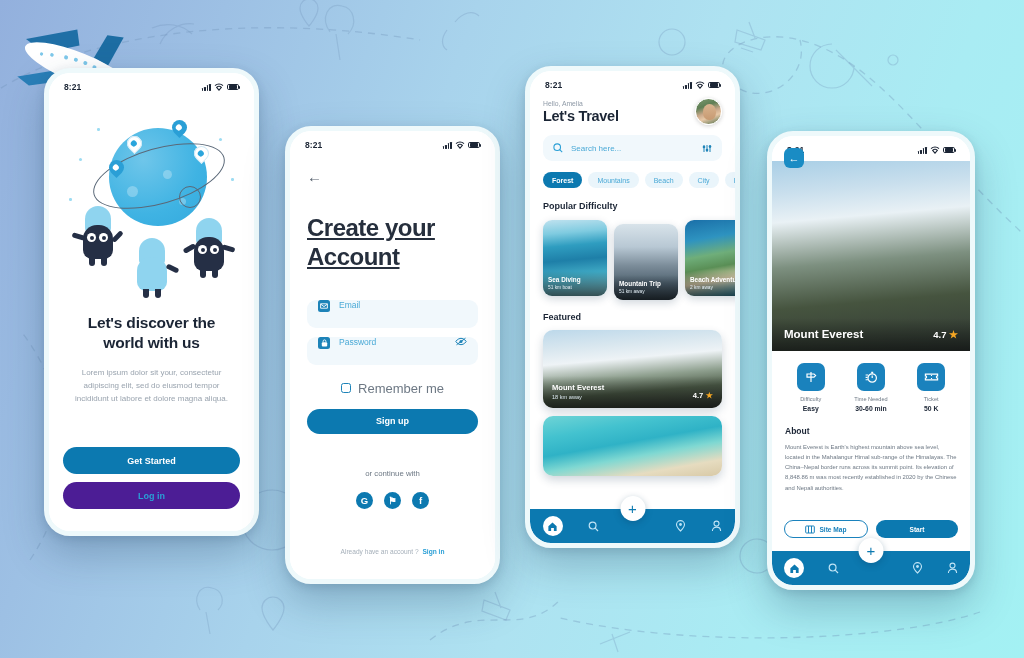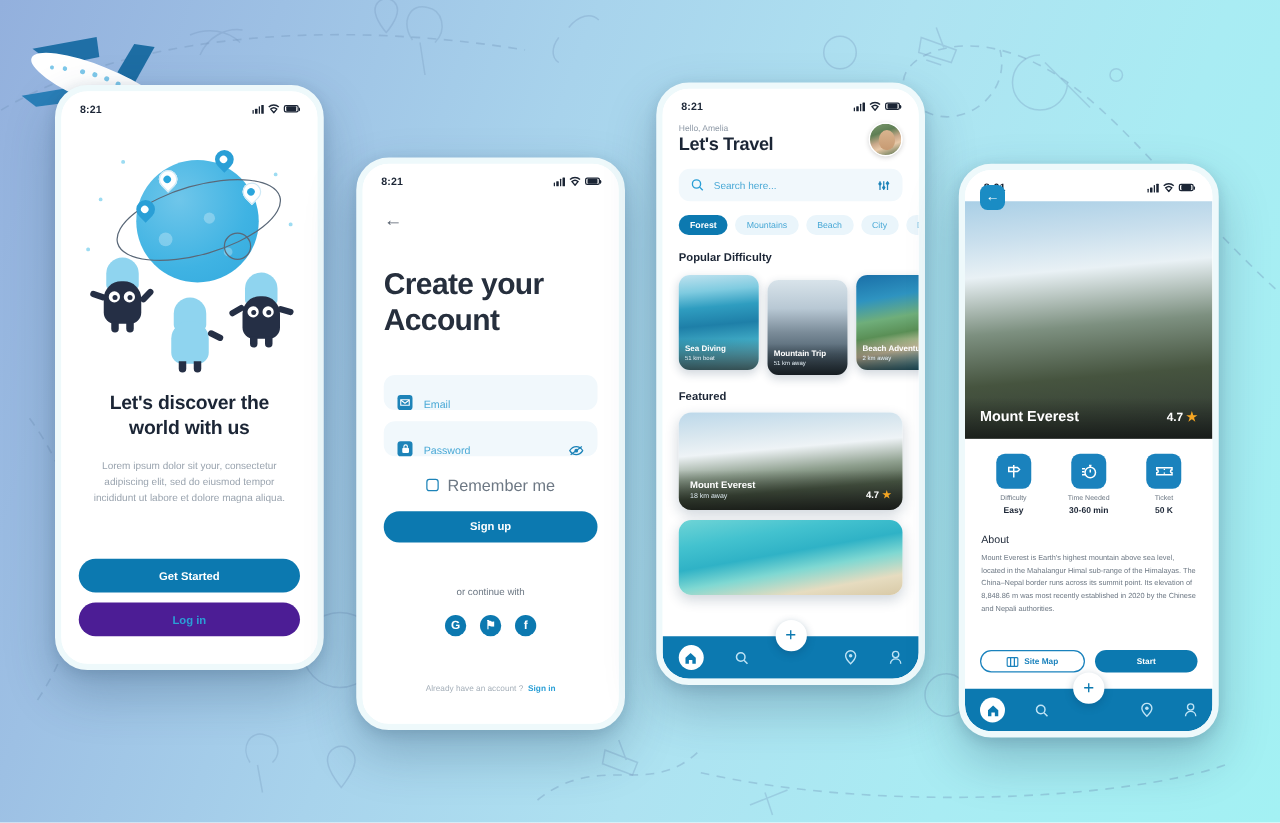--- a/index.html
+++ b/index.html
@@ -59,7 +59,7 @@
   
   #phone2{left:285px;top:126px;width:215px;height:458px;}
   .back-arrow{font-size:15px;color:#56606d;}
-  .h2{font-size:24px;font-weight:bold;color:#262f3d;line-height:1.2;letter-spacing:-.5px;}
+  .h2{font-size:24px;font-weight:bold;color:#262f3d;line-height:1.2;letter-spacing:-.5px;text-decoration:underline;}
   .field{display:flex;align-items:flex-end;gap:9px;background:#f1f8fc;border-radius:9px;height:28px;padding:0 11px;}
   .field .ph{font-size:8.5px;color:#4aa9d6;font-weight:500;}
   .ic-sq{width:12px;height:12px;border-radius:2.5px;background:#1d83b8;display:flex;align-items:center;justify-content:center;}

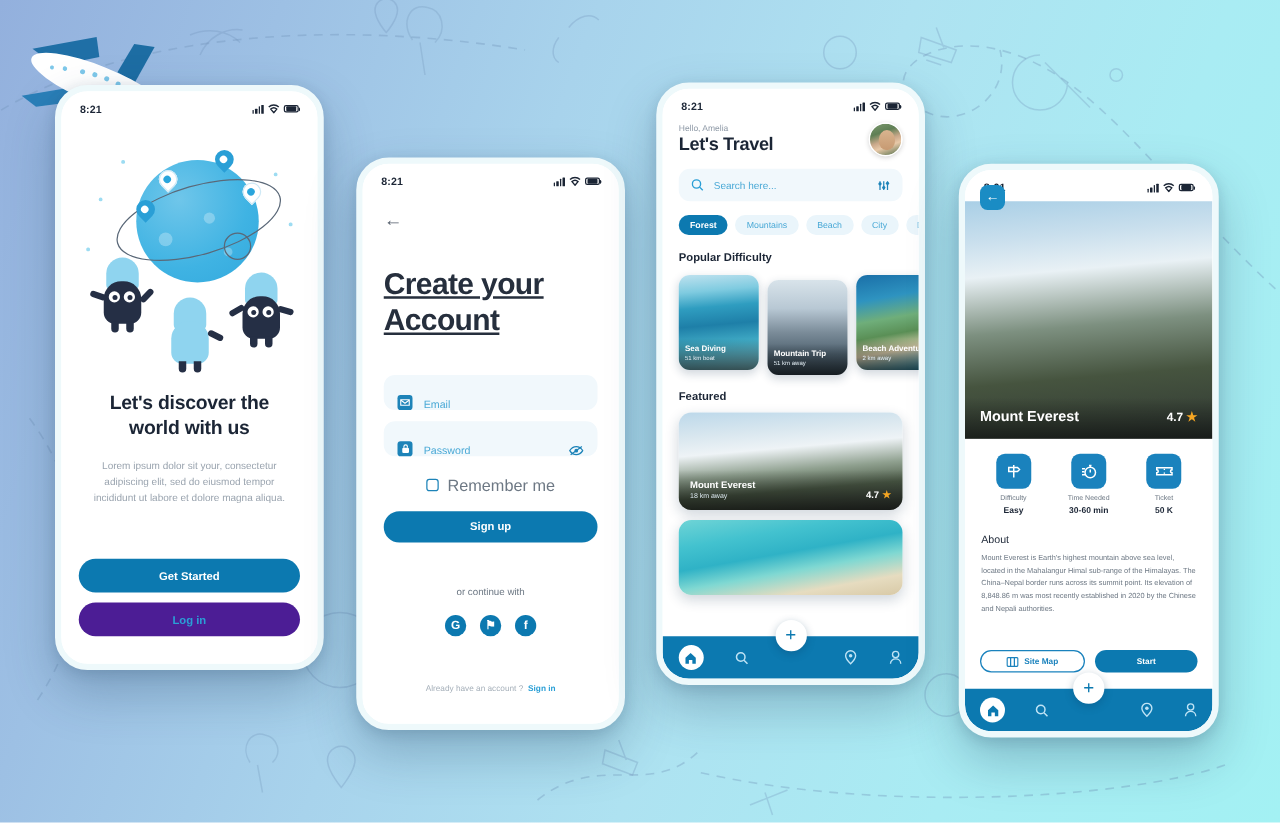--- a/index.html
+++ b/index.html
@@ -60,7 +60,7 @@
   #phone2{left:285px;top:126px;width:215px;height:458px;}
   .back-arrow{font-size:15px;color:#56606d;}
   .h2{font-size:24px;font-weight:bold;color:#262f3d;line-height:1.2;letter-spacing:-.5px;text-decoration:underline;}
-  .field{display:flex;align-items:flex-end;gap:9px;background:#f1f8fc;border-radius:9px;height:28px;padding:0 11px;}
+  .field{display:flex;align-items:flex-start;gap:9px;background:#f1f8fc;border-radius:9px;height:28px;padding:0 11px;}
   .field .ph{font-size:8.5px;color:#4aa9d6;font-weight:500;}
   .ic-sq{width:12px;height:12px;border-radius:2.5px;background:#1d83b8;display:flex;align-items:center;justify-content:center;}
   .chk{width:10px;height:10px;border:1.6px solid #1d83b8;border-radius:2.5px;}

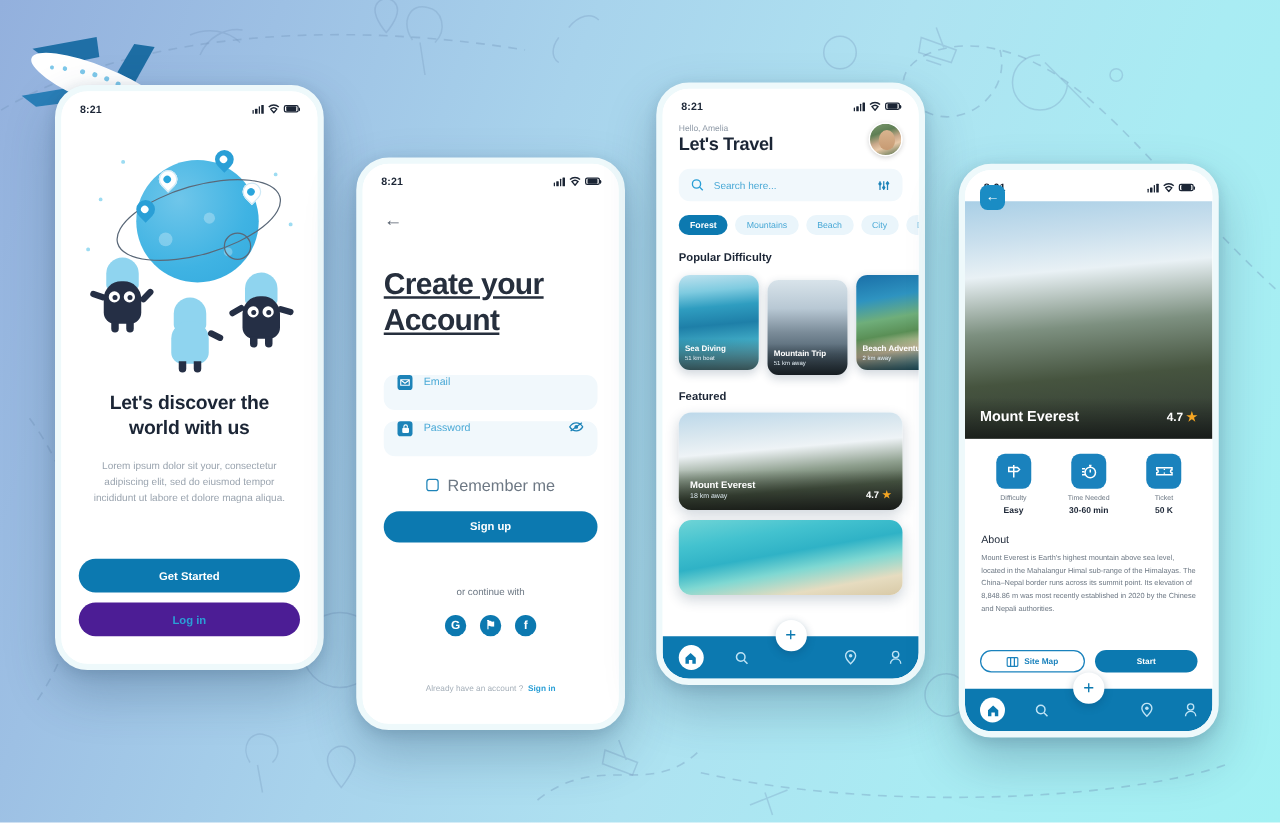--- a/index.html
+++ b/index.html
@@ -124,7 +124,7 @@
     display:flex;align-items:center;justify-content:center;}
   .fact .l{font-size:5.6px;color:#6d7884;margin-top:5px;}
   .fact .v{font-size:6.8px;font-weight:bold;color:#1b2535;margin-top:3px;}
-  .about-t{font-size:8.5px;font-weight:normal;color:#1b2535;}
+  .about-t{font-size:8.5px;font-weight:bold;color:#1b2535;}
   .about-p{font-size:5.9px;color:#6d7884;line-height:1.72;margin-top:6px;}
   .act-row{display:flex;gap:8px;padding:0 12px;}
   .btn-out{flex:1;height:18px;border:1.2px solid #1a82bd;border-radius:9px;color:#1a82bd;

